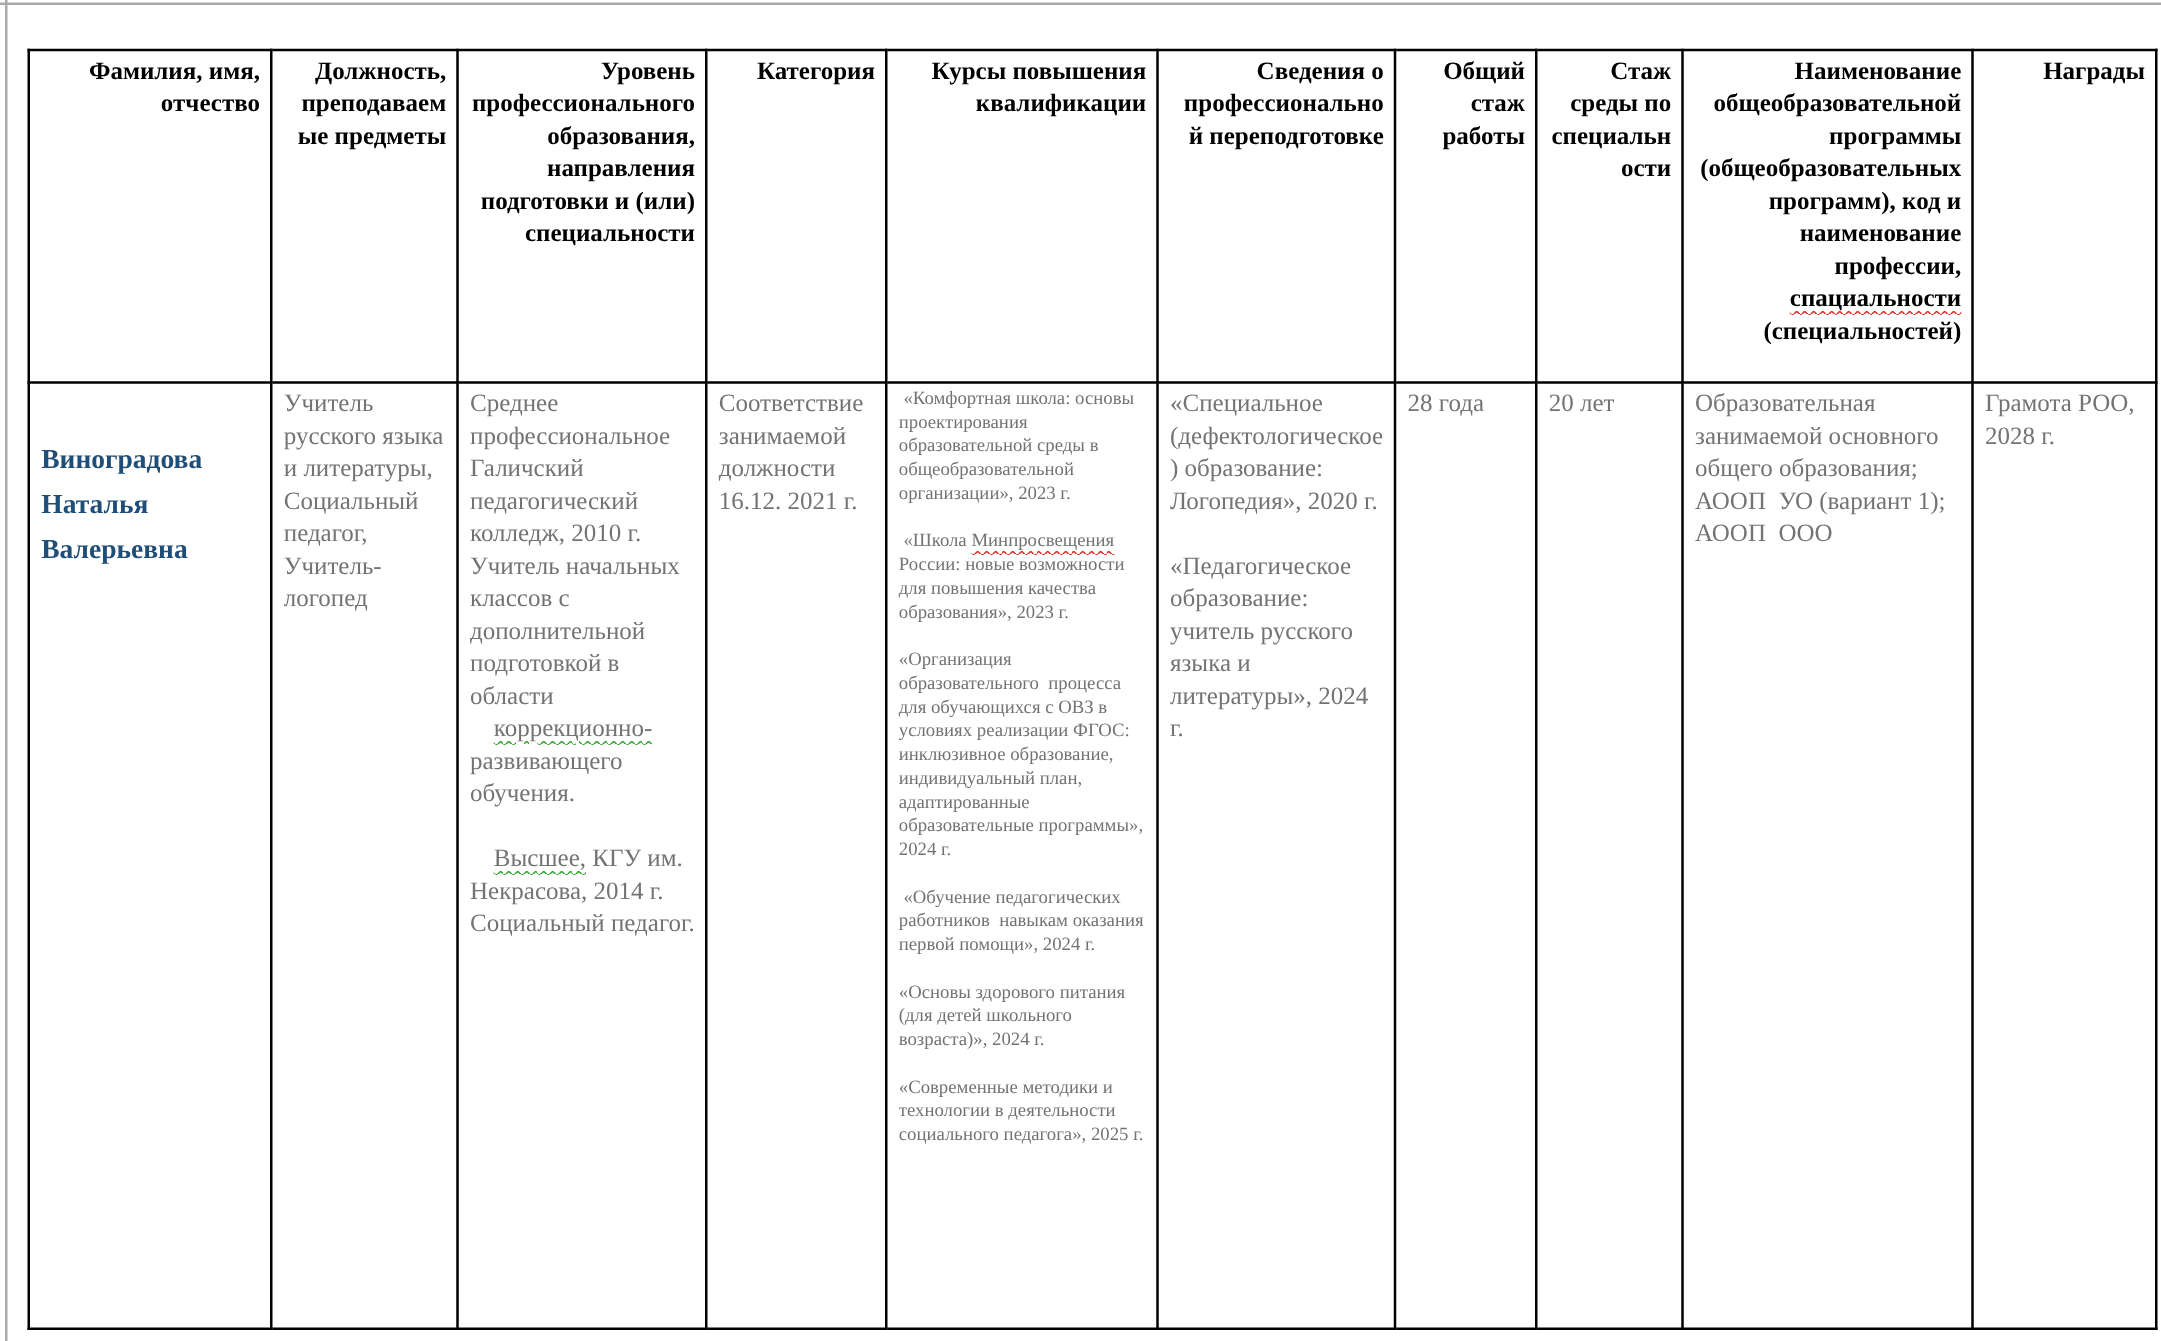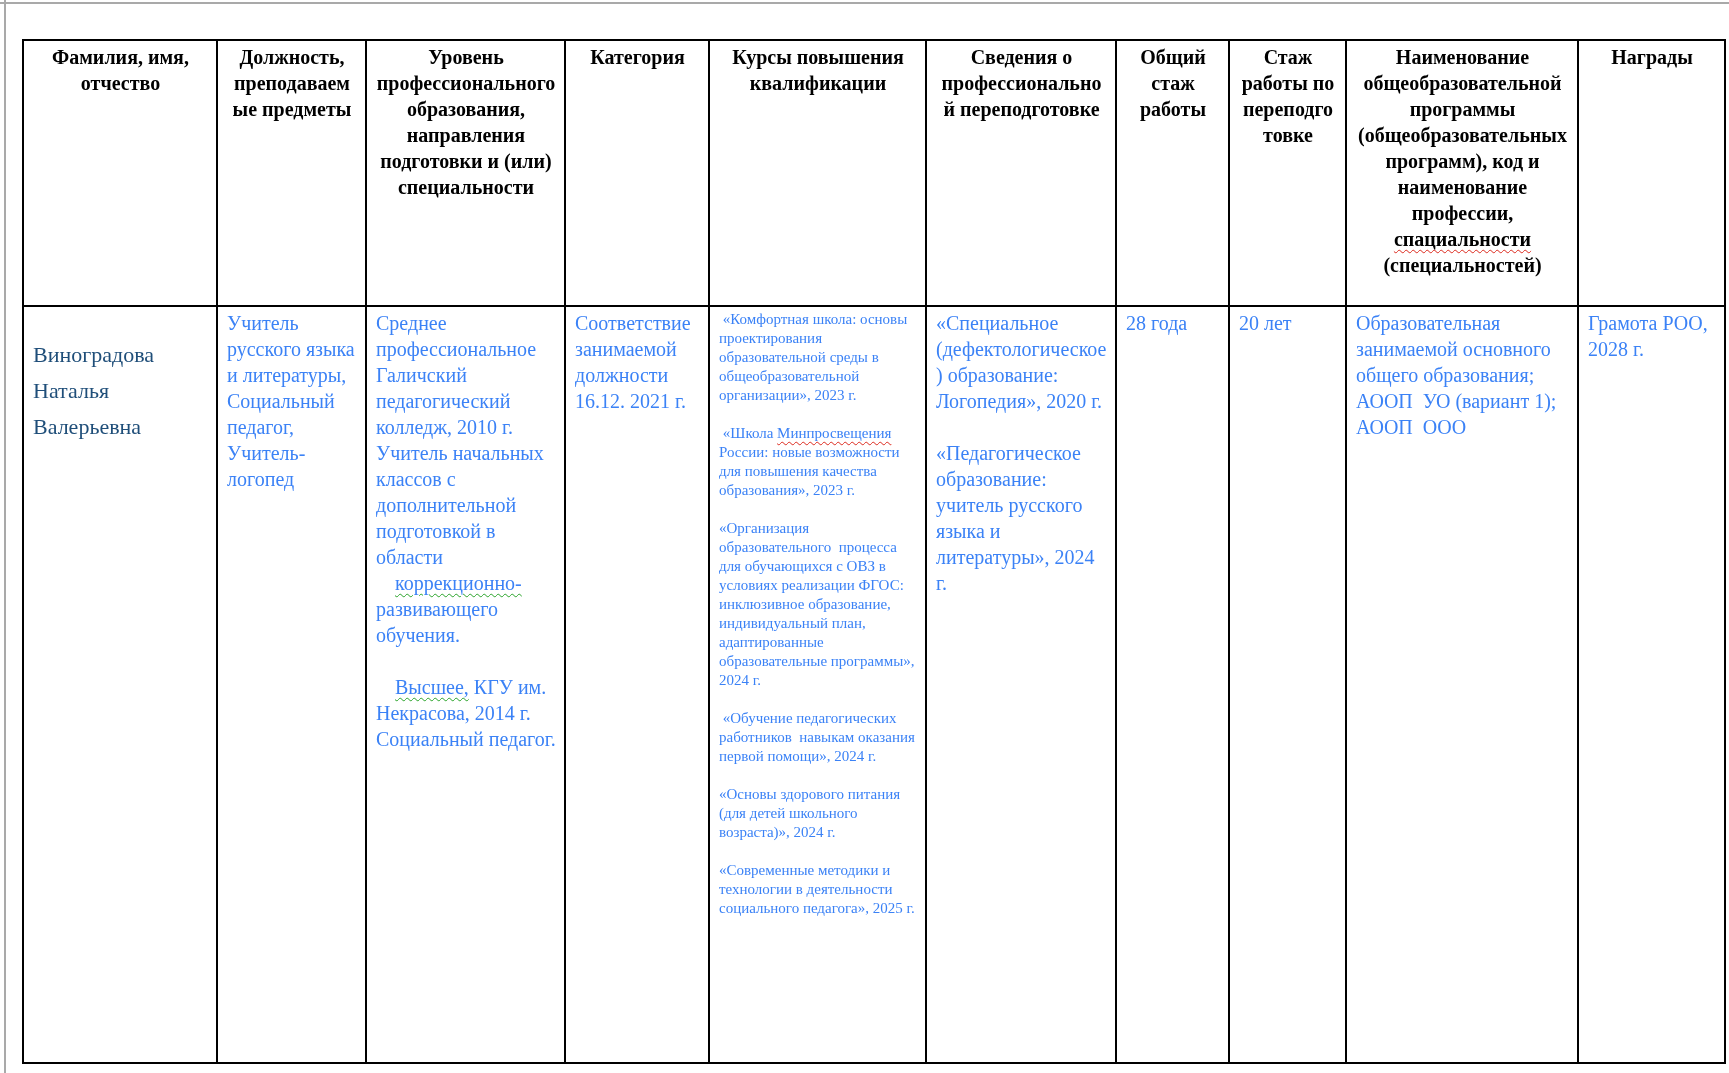--- a/index.html
+++ b/index.html
@@ -26,7 +26,7 @@
   }
   thead tr { height:266px; }
   tbody tr { height:757px; }
-  th { text-align:center; font-weight:bold; font-size:20px; line-height:26px; color:#000; }
+  th { text-align:right; font-weight:bold; font-size:20px; line-height:26px; color:#000; }
   td { font-size:20px; line-height:26px; color:#3b82f6; }
   .para { margin:0; }
   .cell-fio {

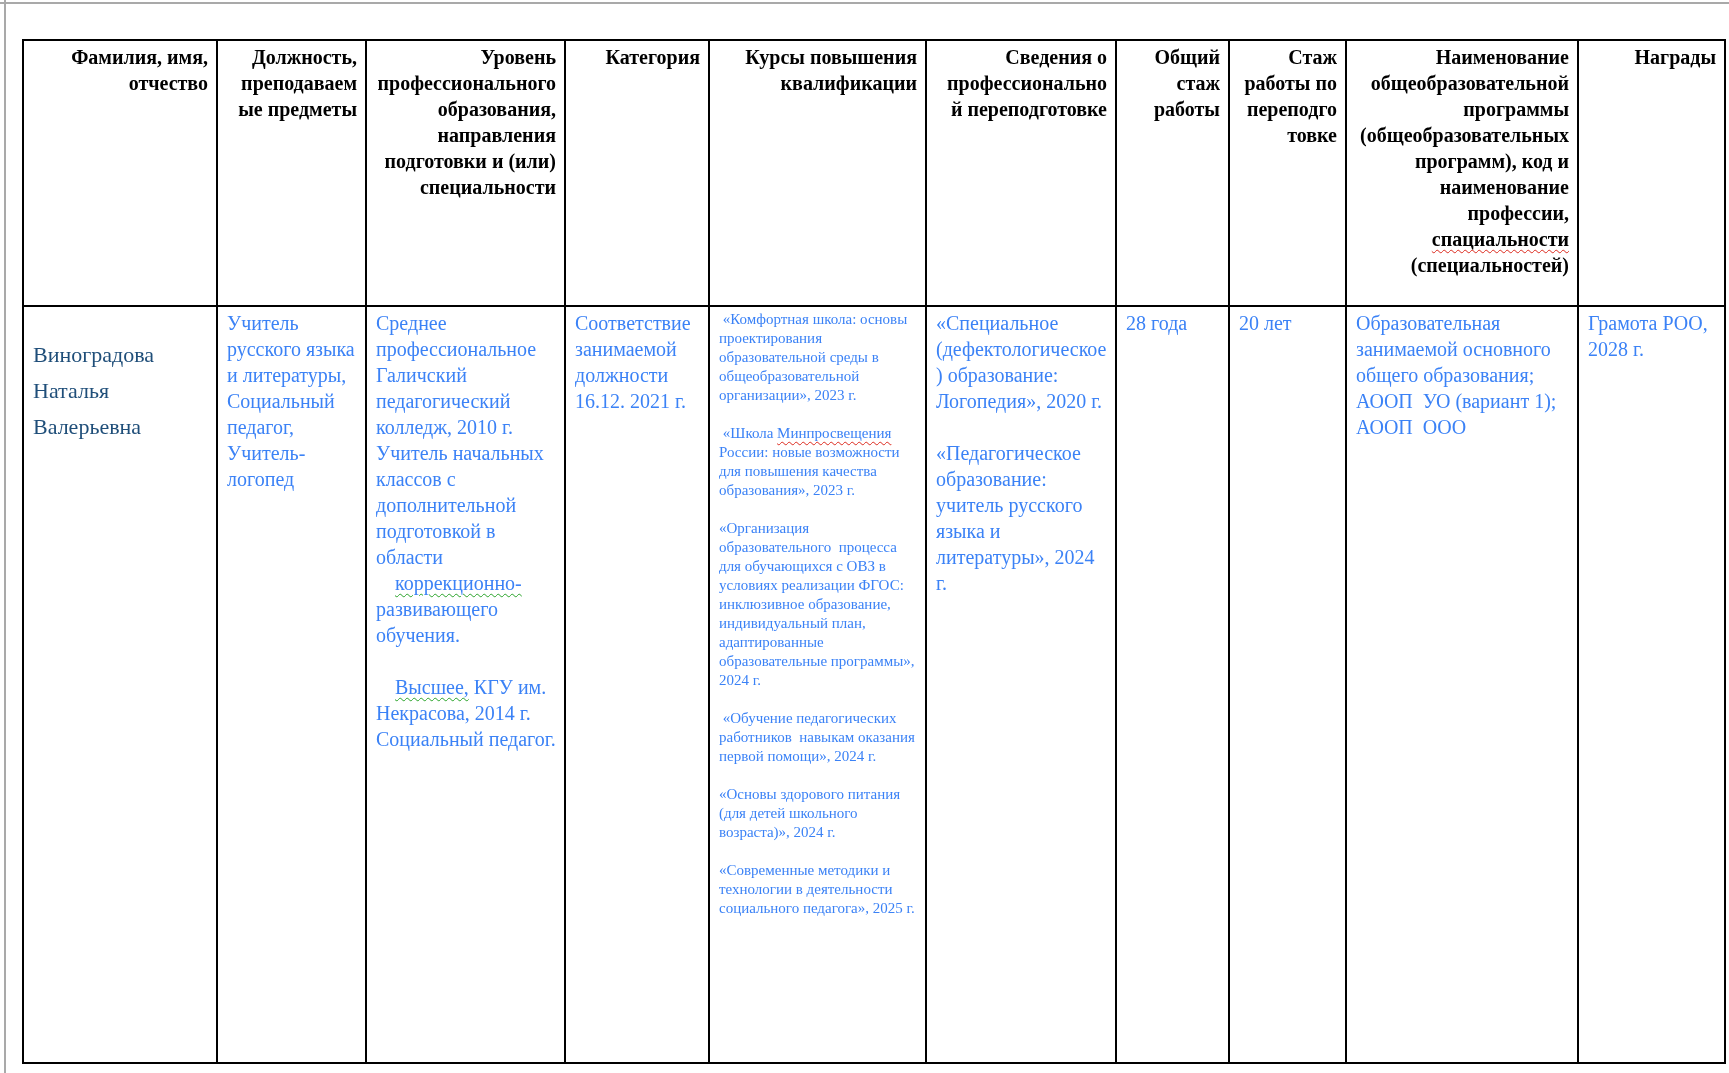--- a/index.html
+++ b/index.html
@@ -79,7 +79,7 @@
         <th class="header-cell"><p class="para"><span class="seg">Курсы повышения квалификации</span></p></th>
         <th class="header-cell"><p class="para"><span class="seg">Сведения о профессиональной переподготовке</span></p></th>
         <th class="header-cell"><p class="para"><span class="seg">Общий стаж работы</span></p></th>
-        <th class="header-cell"><p class="para"><span class="seg">Стаж работы по переподготовке</span></p></th>
+        <th class="header-cell"><p class="para"><span class="seg">Стаж среды по специальности</span></p></th>
         <th class="header-cell"><p class="para"><span class="seg">Наименование общеобразовательной программы (общеобразовательных программ), код и наименование профессии, </span><span class="seg mark-spell">спациальности</span><span class="seg"> (специальностей)</span></p></th>
         <th class="header-cell"><p class="para"><span class="seg">Награды</span></p></th>
       </tr>

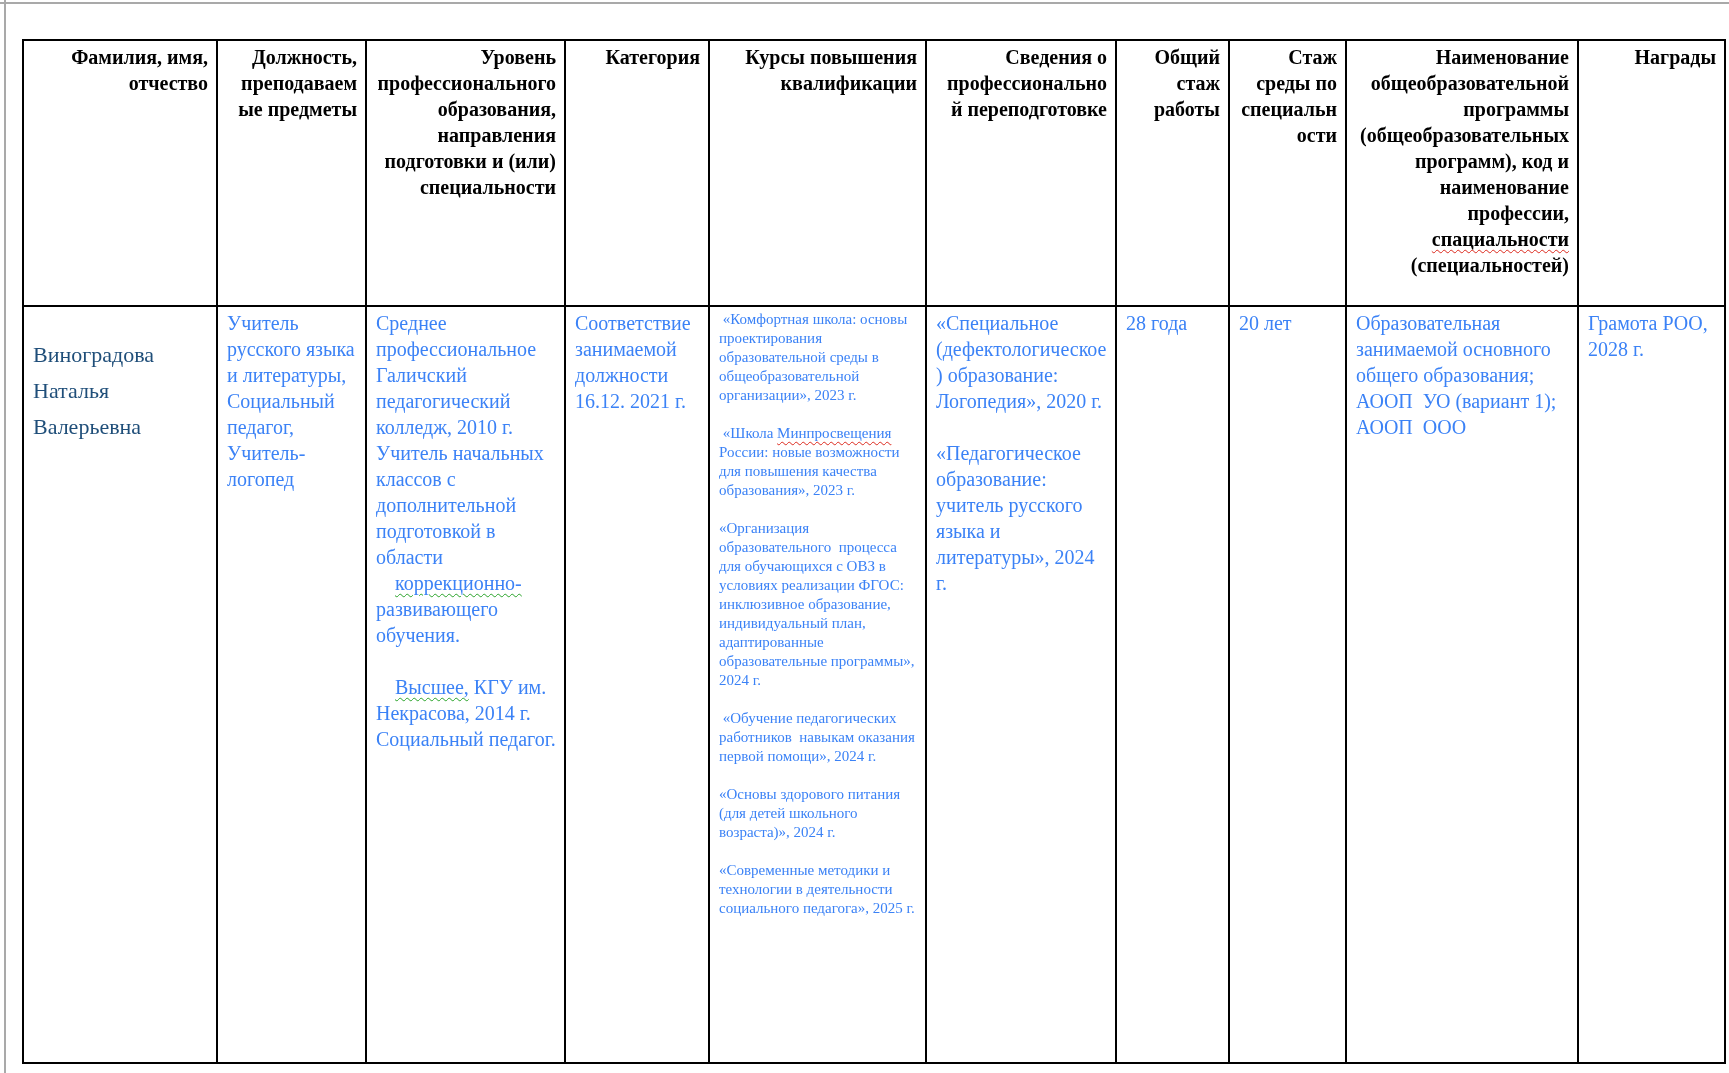--- a/index.html
+++ b/index.html
@@ -27,7 +27,7 @@
   thead tr { height:266px; }
   tbody tr { height:757px; }
   th { text-align:right; font-weight:bold; font-size:20px; line-height:26px; color:#000; }
-  td { font-size:20px; line-height:26px; color:#3b82f6; }
+  td { font-size:20px; line-height:26px; color:#737373; }
   .para { margin:0; }
   .cell-fio {
     padding-top:30px;

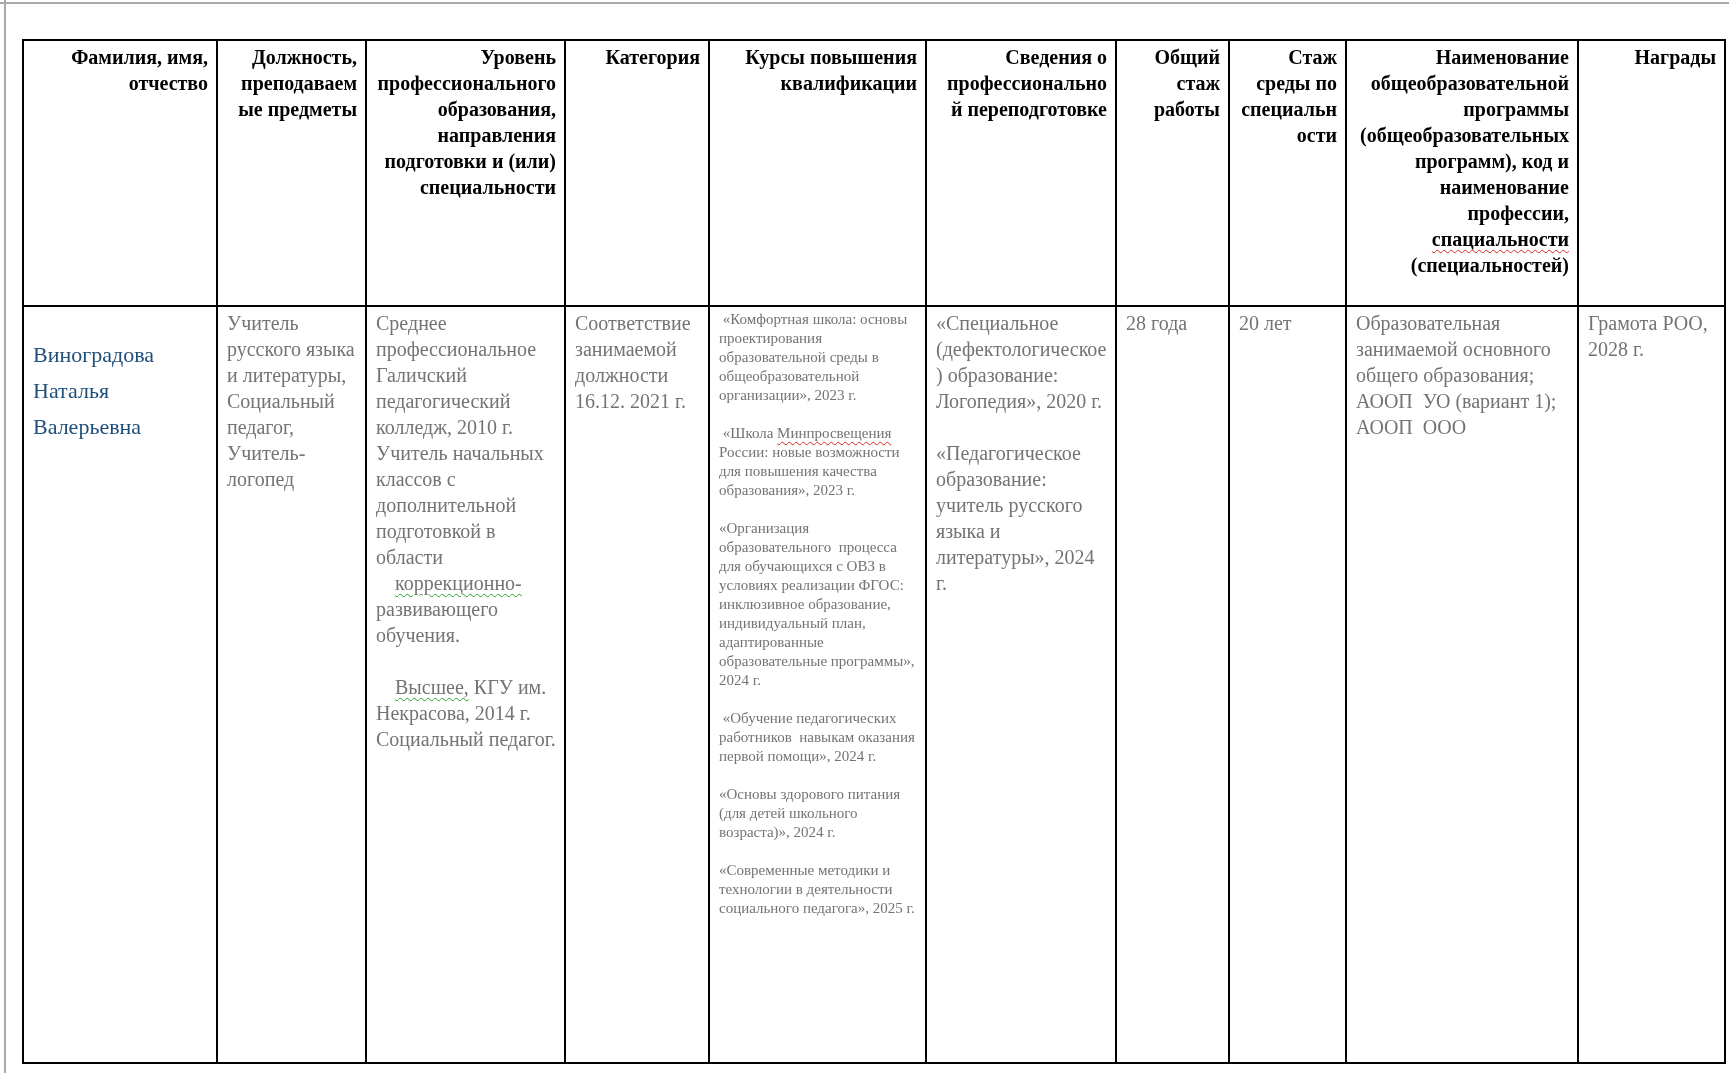--- a/index.html
+++ b/index.html
@@ -30,8 +30,8 @@
   td { font-size:20px; line-height:26px; color:#737373; }
   .para { margin:0; }
   .cell-fio {
-    padding-top:30px;
-    font-weight:normal; font-size:22px; line-height:36px;
+    padding-top:42px;
+    font-weight:bold; font-size:22px; line-height:36px;
     color:var(--name-blue,#1f4e79);
   }
   .cell-kursy { font-size:15px; line-height:19px; }

